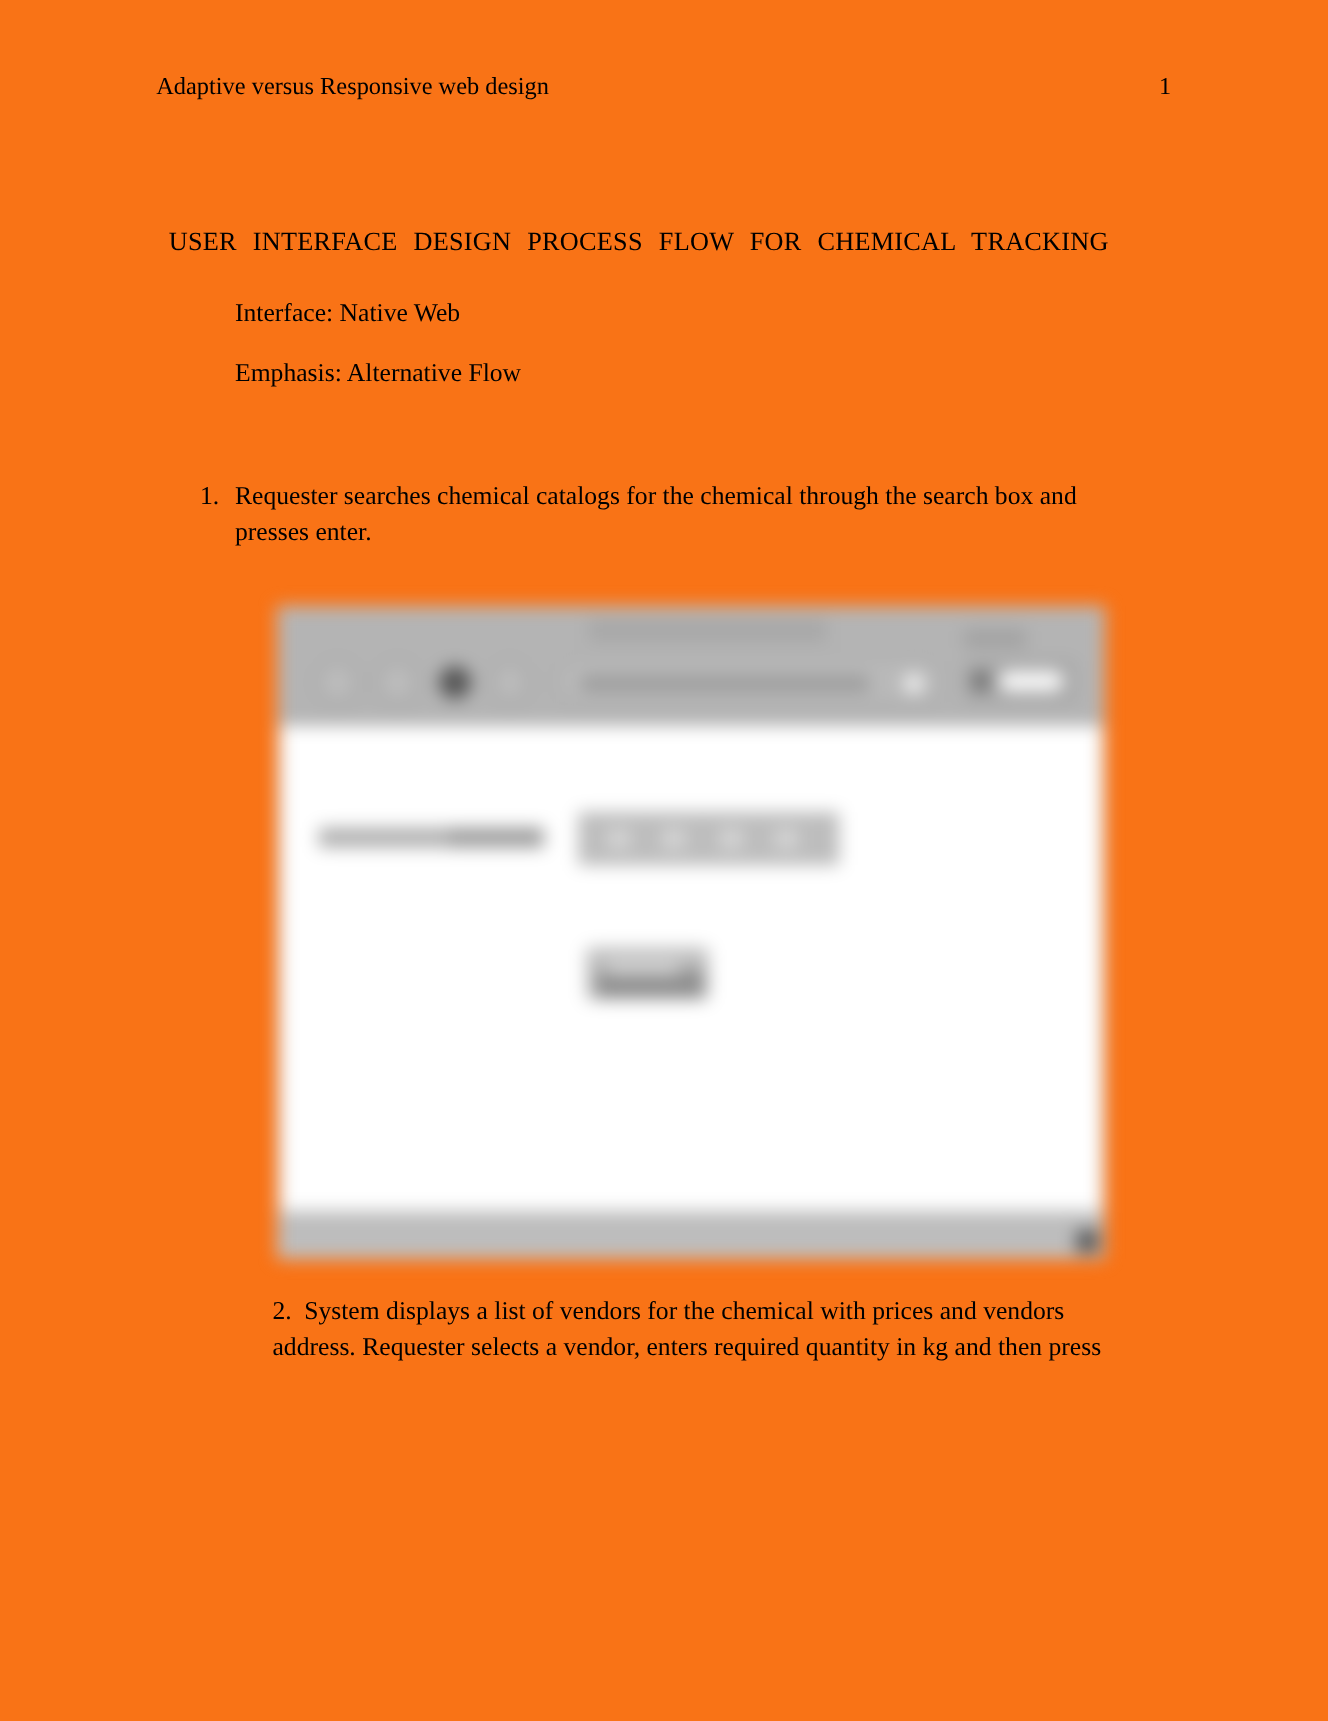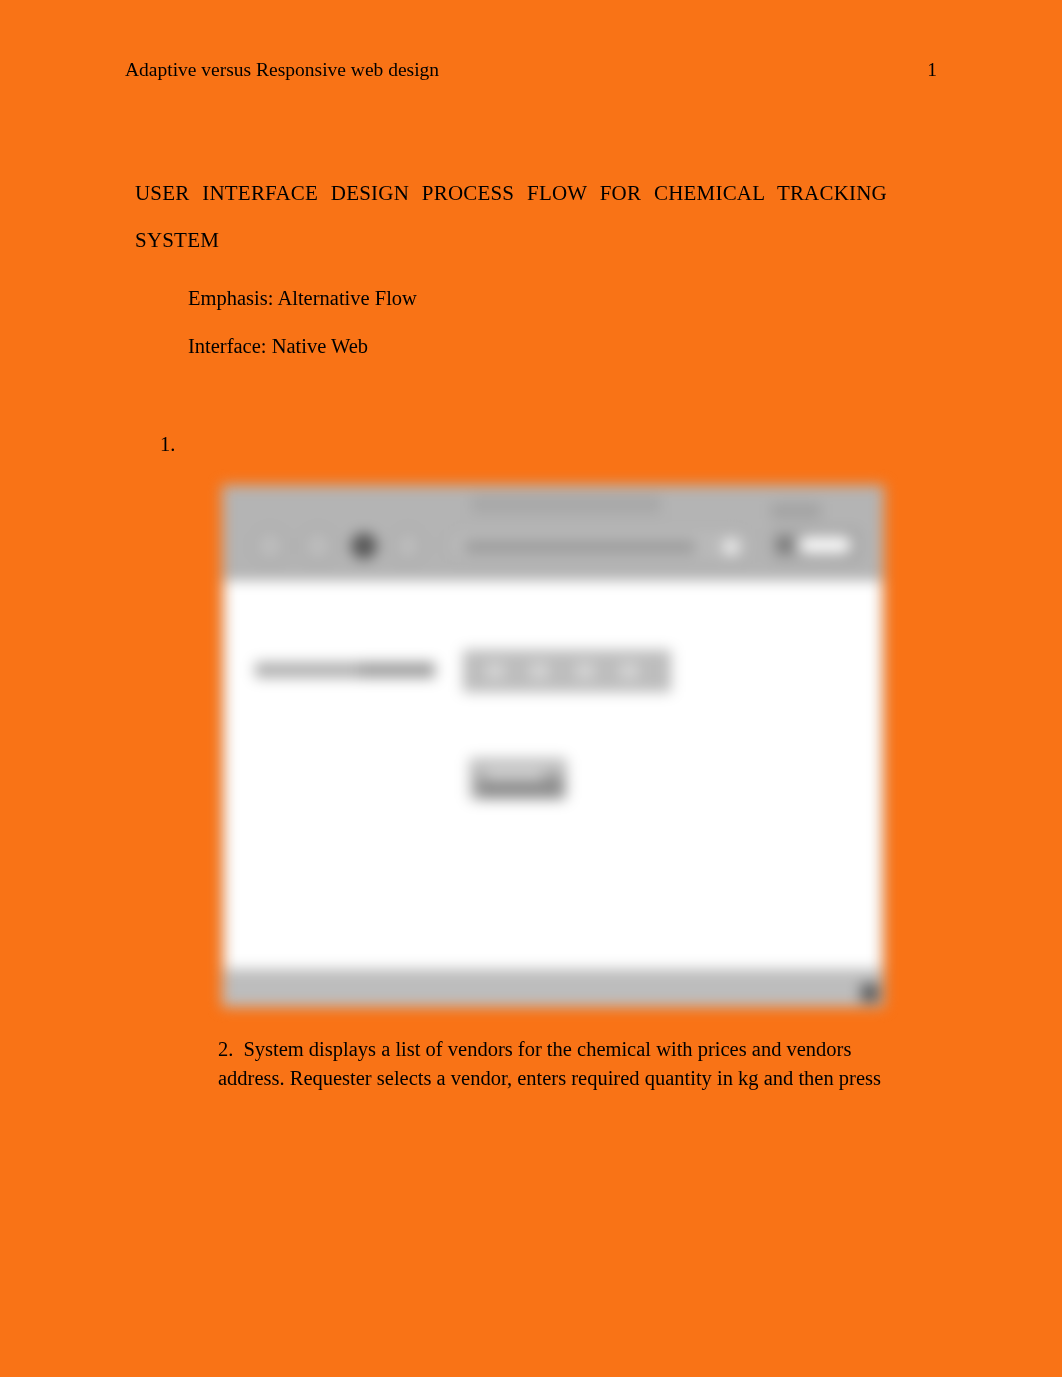--- a/index.html
+++ b/index.html
@@ -347,7 +347,6 @@
 
     <div class="doc-title">
       <span class="line1">USER INTERFACE DESIGN PROCESS FLOW FOR CHEMICAL TRACKING</span>
-      <span class="line2">SYSTEM</span>
     </div>
 
     <p class="meta-line">Emphasis: Alternative Flow</p>

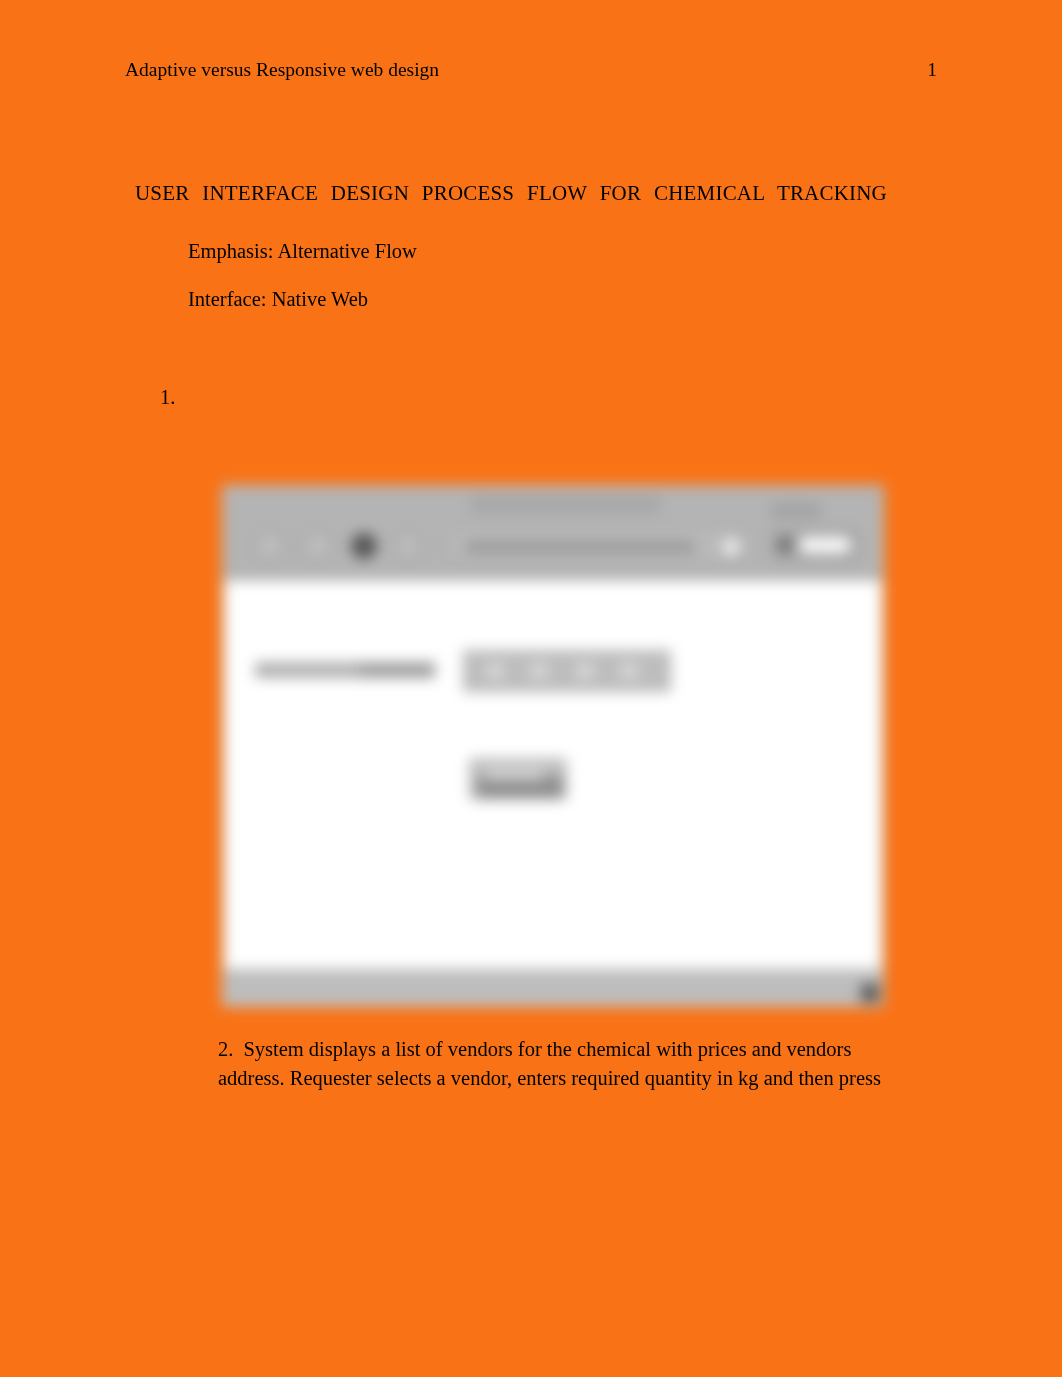--- a/index.html
+++ b/index.html
@@ -349,8 +349,8 @@
       <span class="line1">USER INTERFACE DESIGN PROCESS FLOW FOR CHEMICAL TRACKING</span>
     </div>
 
+    <p class="meta-line">Interface: Native Web</p>
     <p class="meta-line">Emphasis: Alternative Flow</p>
-    <p class="meta-line">Interface: Native Web</p>
 
     <div class="gap-after-meta"></div>
 

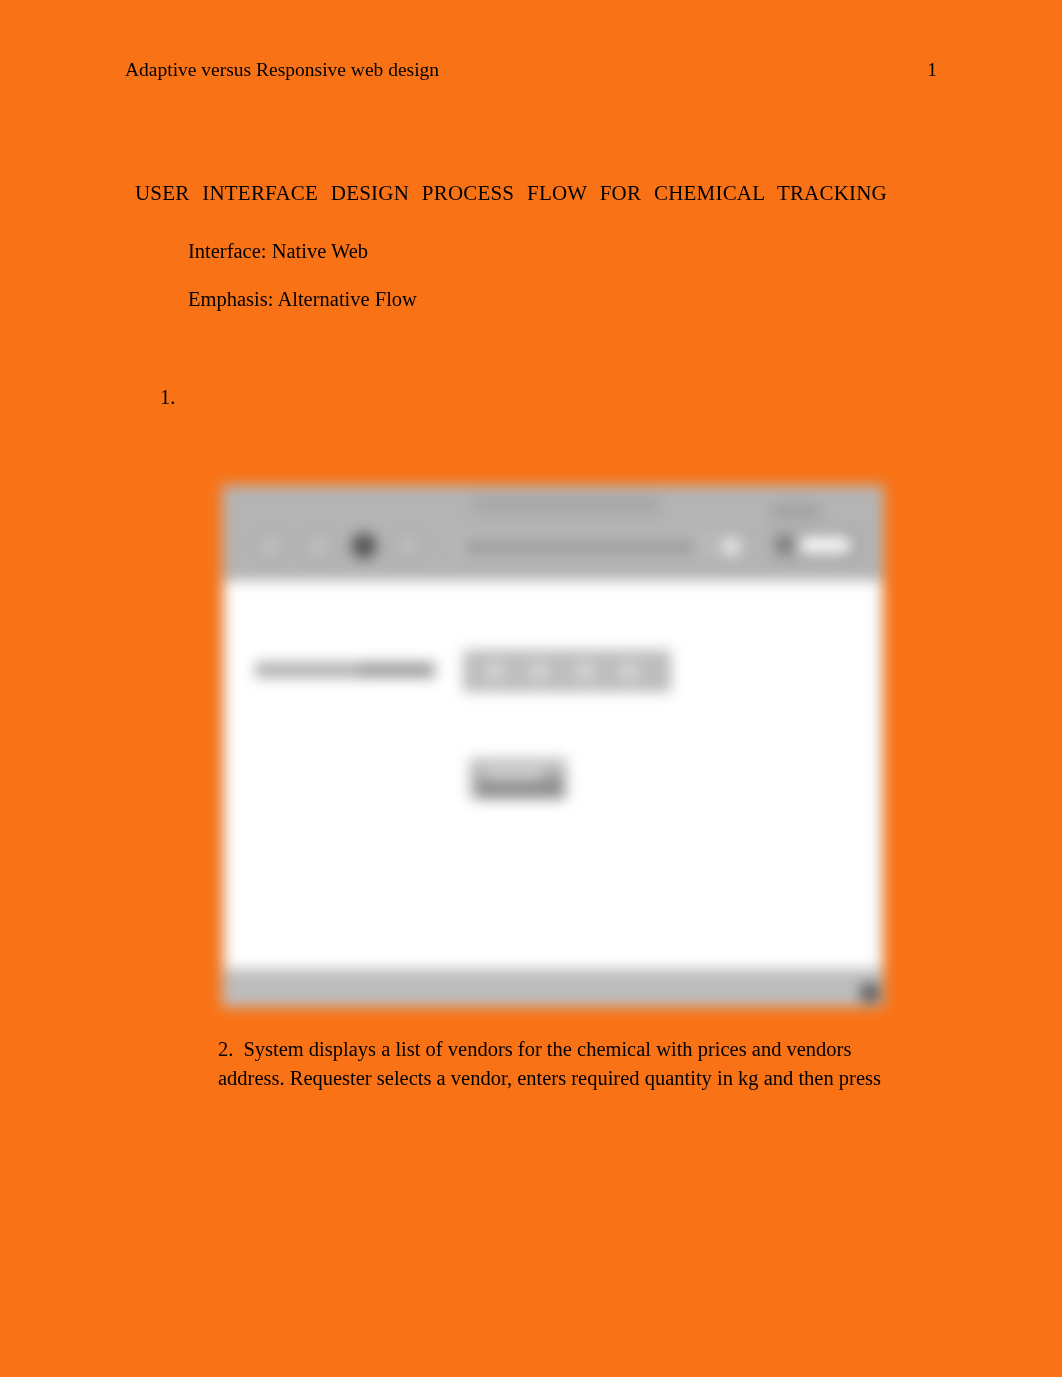--- a/index.html
+++ b/index.html
@@ -356,6 +356,7 @@
 
     <div class="list-item">
       <span class="marker">1.</span>
+      <span class="text">Requester searches chemical catalogs for the chemical through the search box and presses enter.</span>
     </div>
 
   </div>

